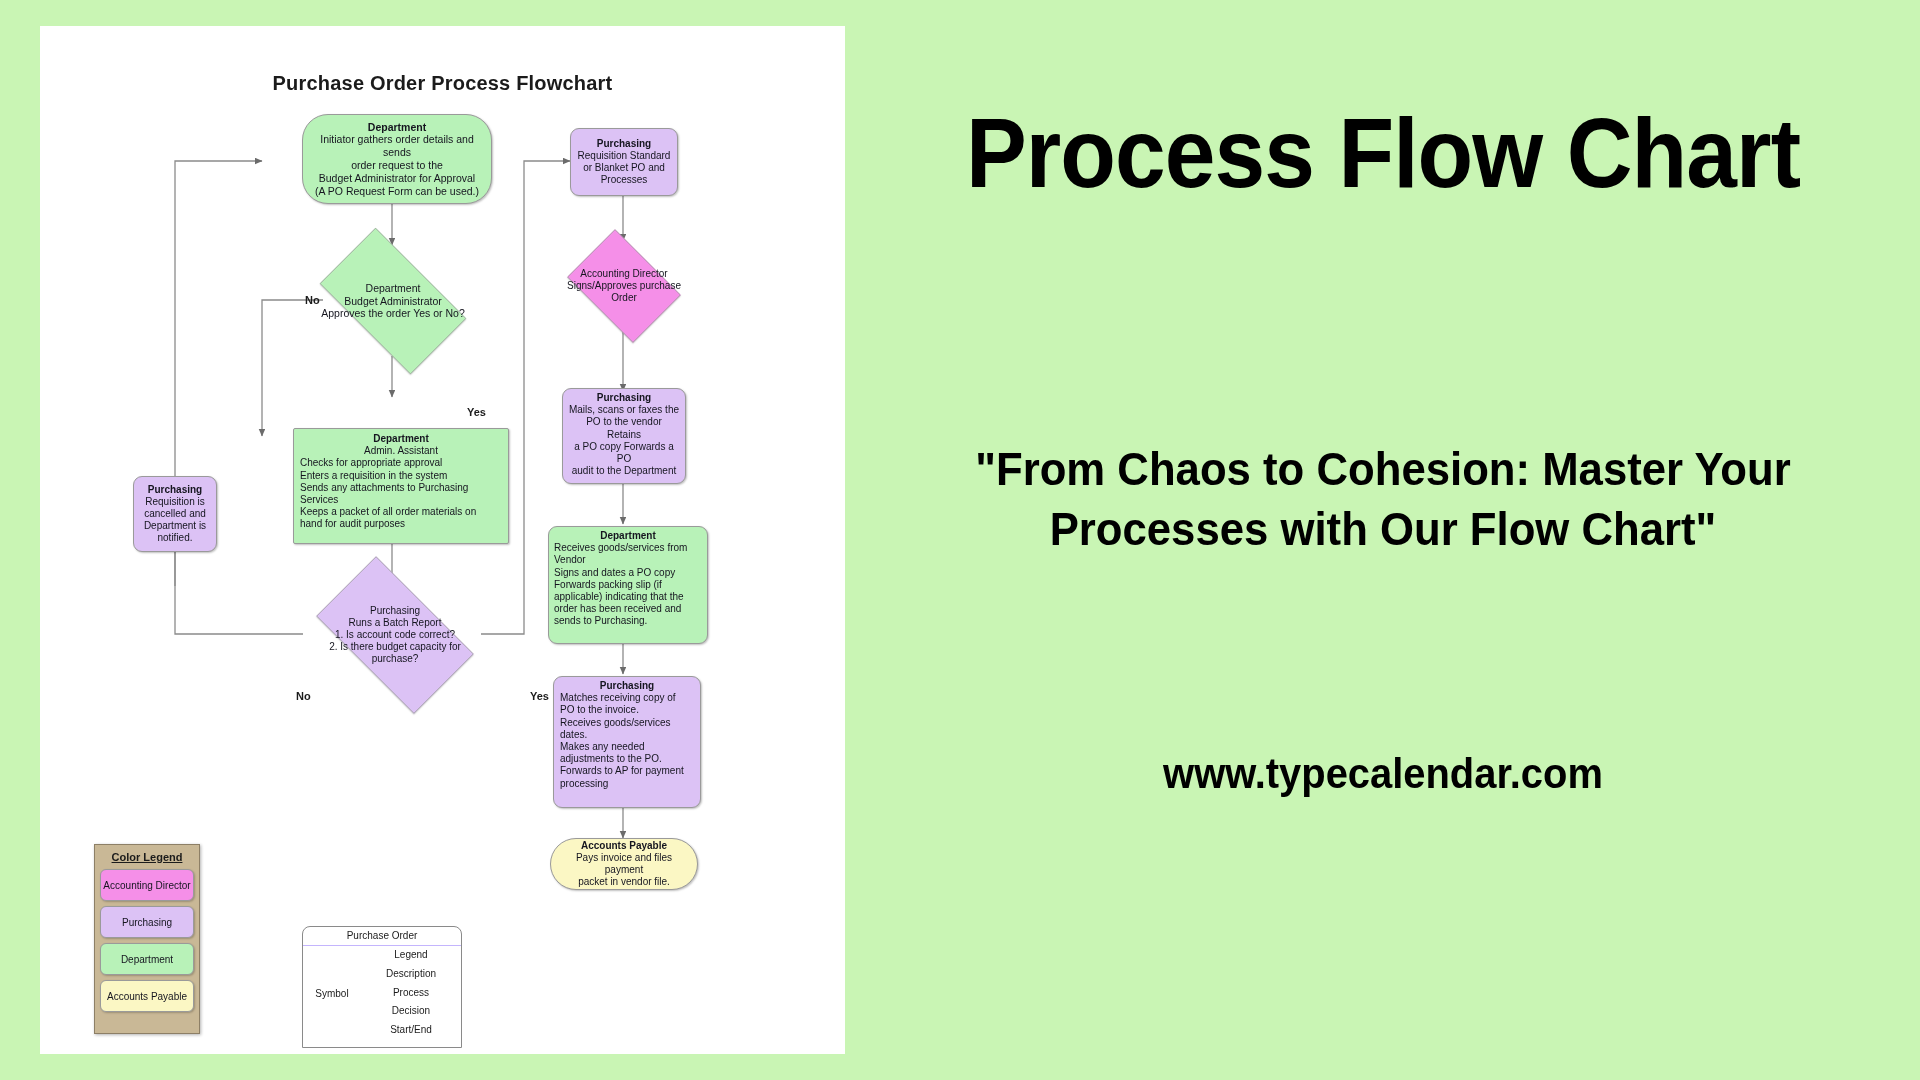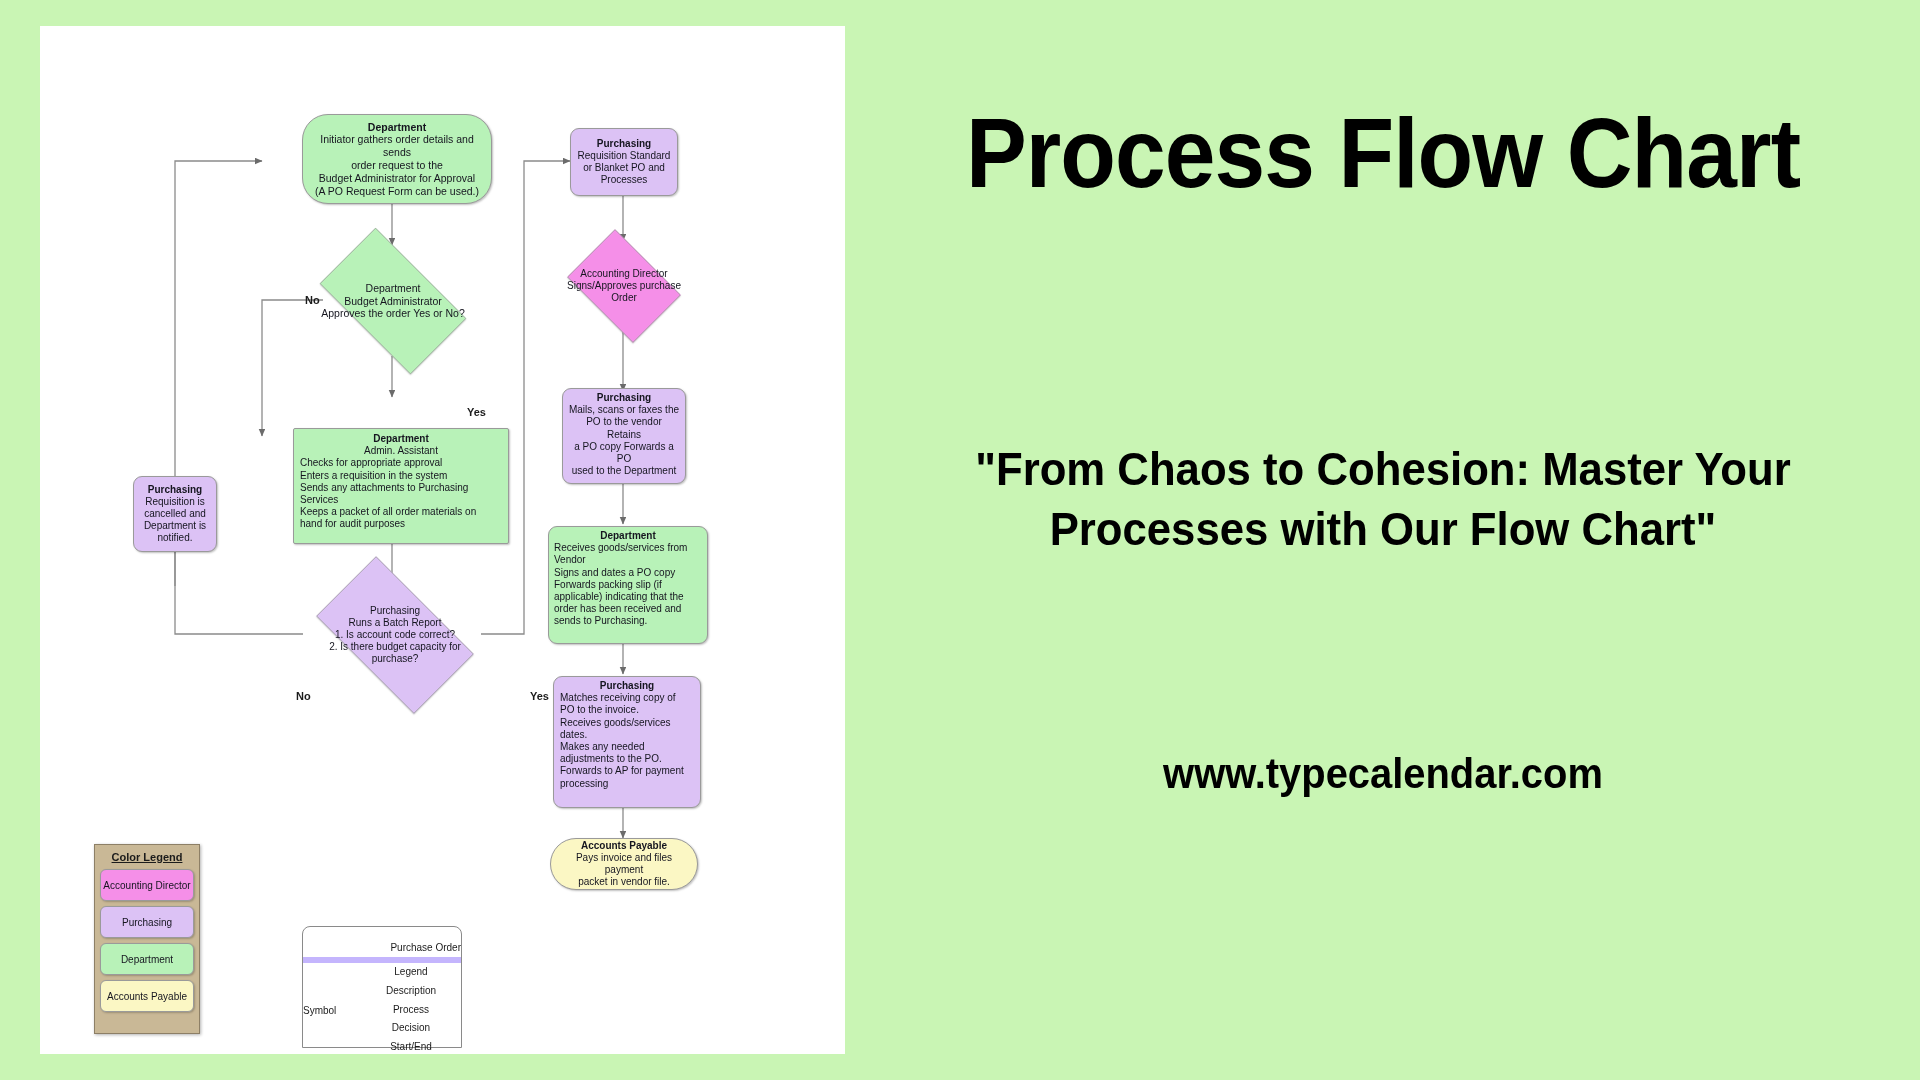--- a/index.html
+++ b/index.html
@@ -143,6 +143,7 @@
 
 <div id="chart-canvas">
 
+  <div id="chart-title">Purchase Order Process Flowchart</div>
 
   <svg id="connectors" viewBox="0 0 805 1028">
     <defs>

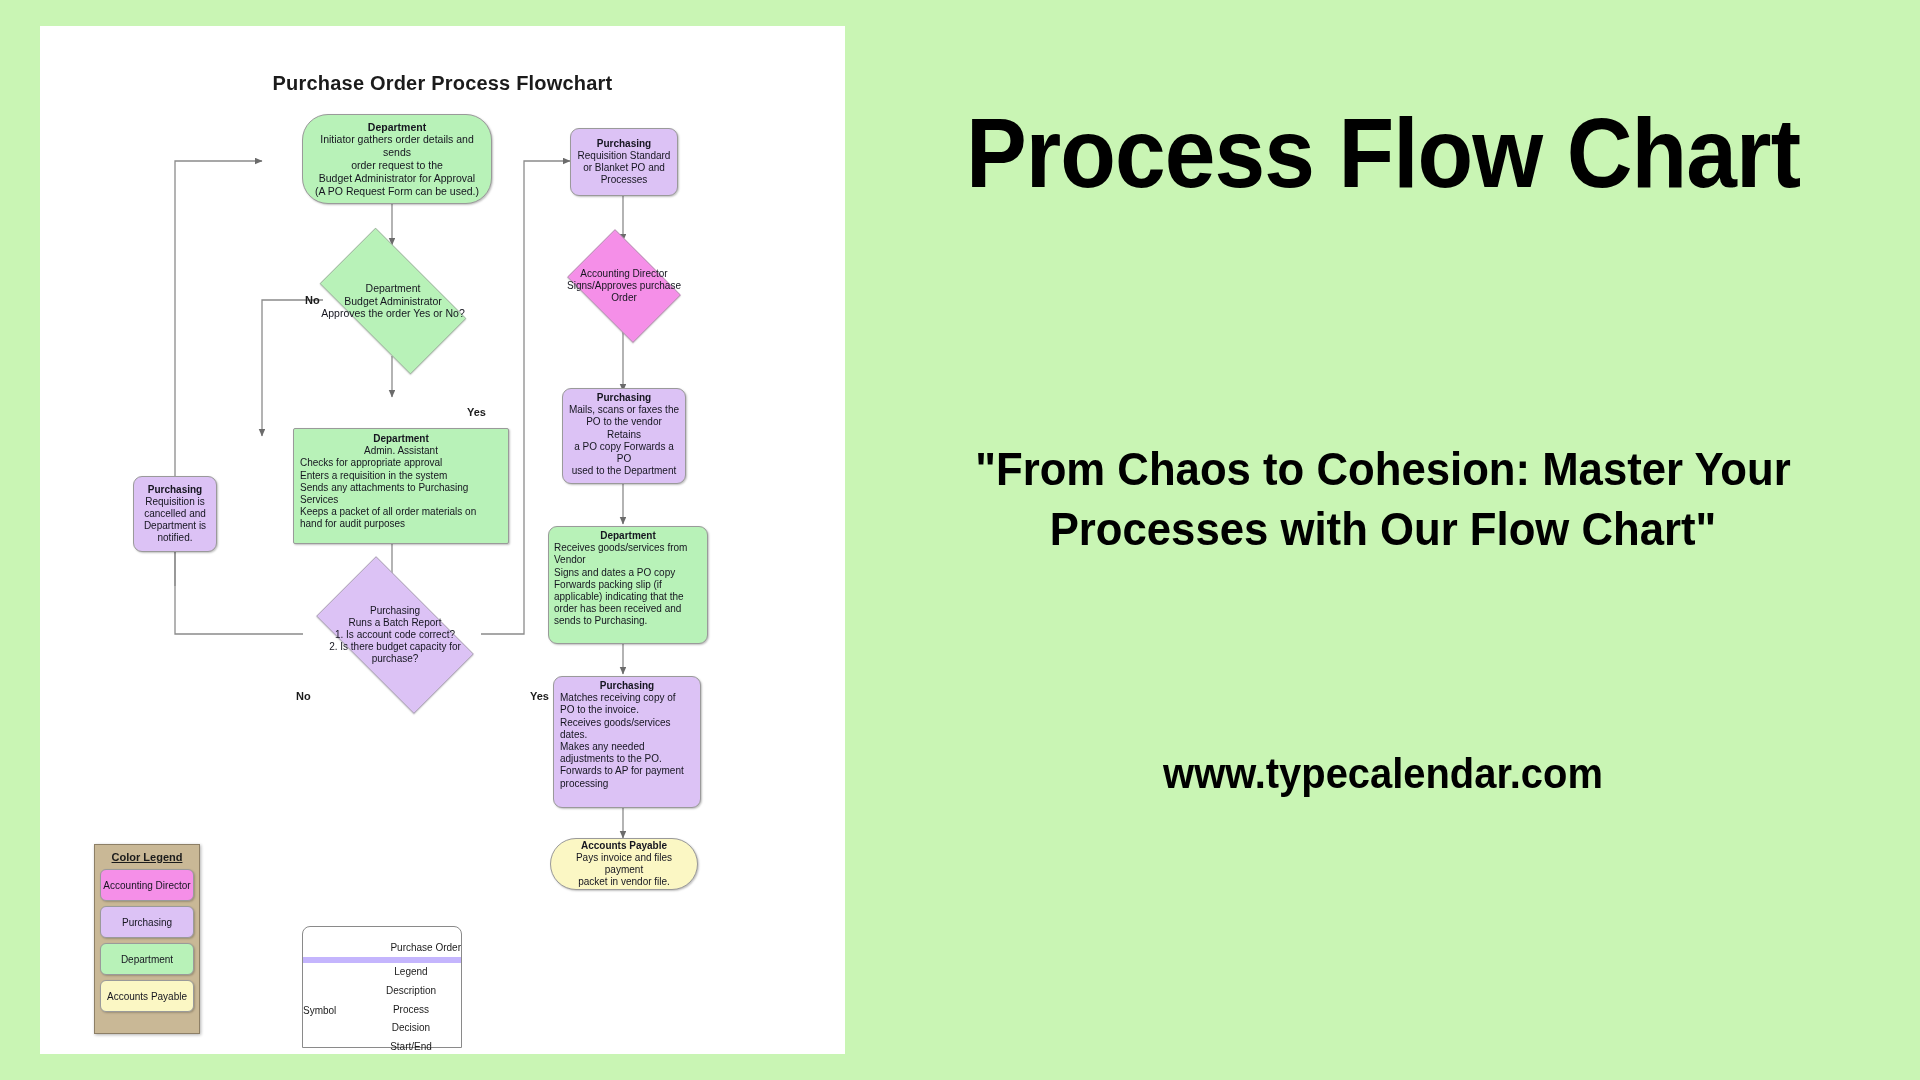--- a/index.html
+++ b/index.html
@@ -252,7 +252,7 @@
     <span class="ln">Mails, scans or faxes the</span>
     <span class="ln">PO to the vendor Retains</span>
     <span class="ln">a PO copy Forwards a PO</span>
-    <span class="ln">used to the Department</span>
+    <span class="ln">audit to the Department</span>
   </div>
 
   <div class="node c-dept rounded" style="left:508px; top:500px; width:160px; height:118px; font-size:10px; padding:3px 5px; justify-content:flex-start;">

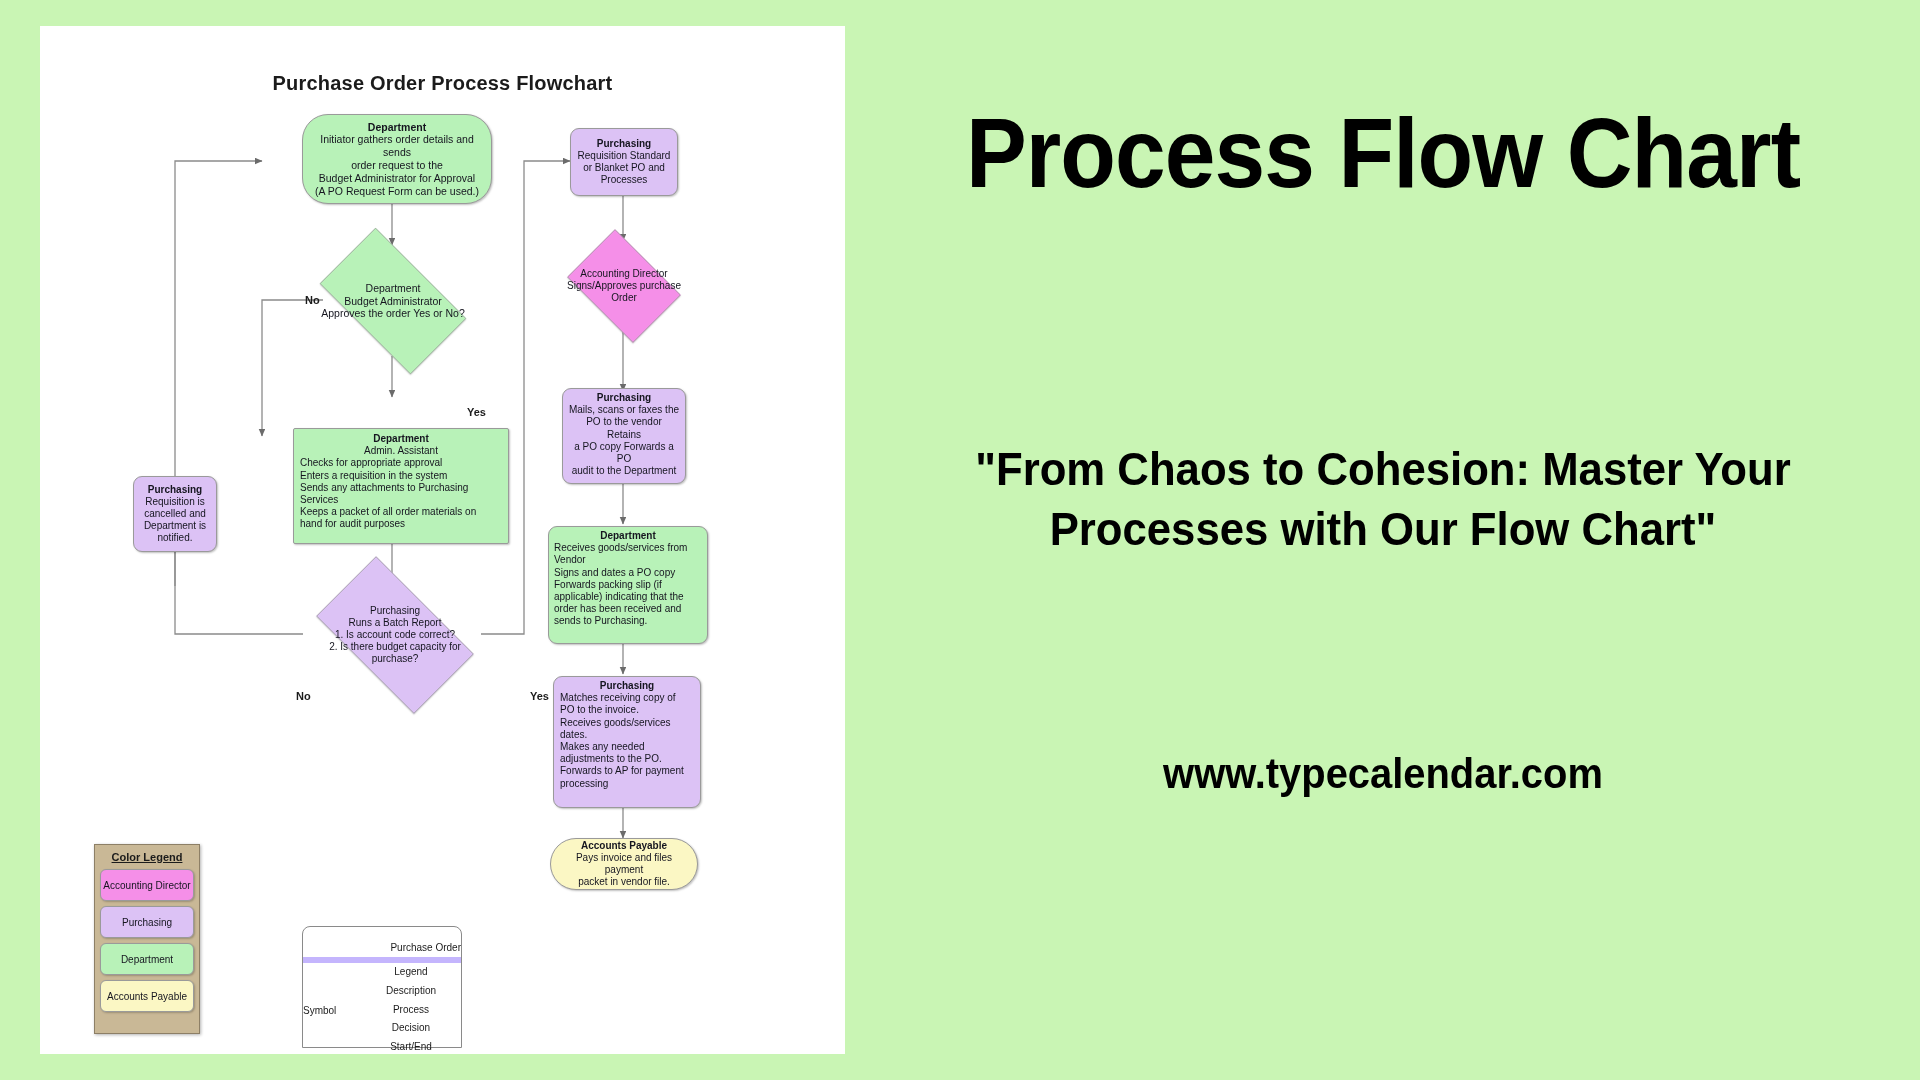--- a/index.html
+++ b/index.html
@@ -101,9 +101,8 @@
     font-size: 10px; color: #1b1b1b;
   }
   #symbol-legend .sl-title {
-    text-align: right; padding: 3px 0 4px;
-    border-bottom: 6px solid #c4b5fd;
-    margin-top: 12px;
+    text-align: center; padding: 3px 0 4px;
+    border-bottom: 1px solid #c4b5fd;
   }
   #symbol-legend .sl-body { display: flex; height: 94px; }
   #symbol-legend .sl-col-sym {

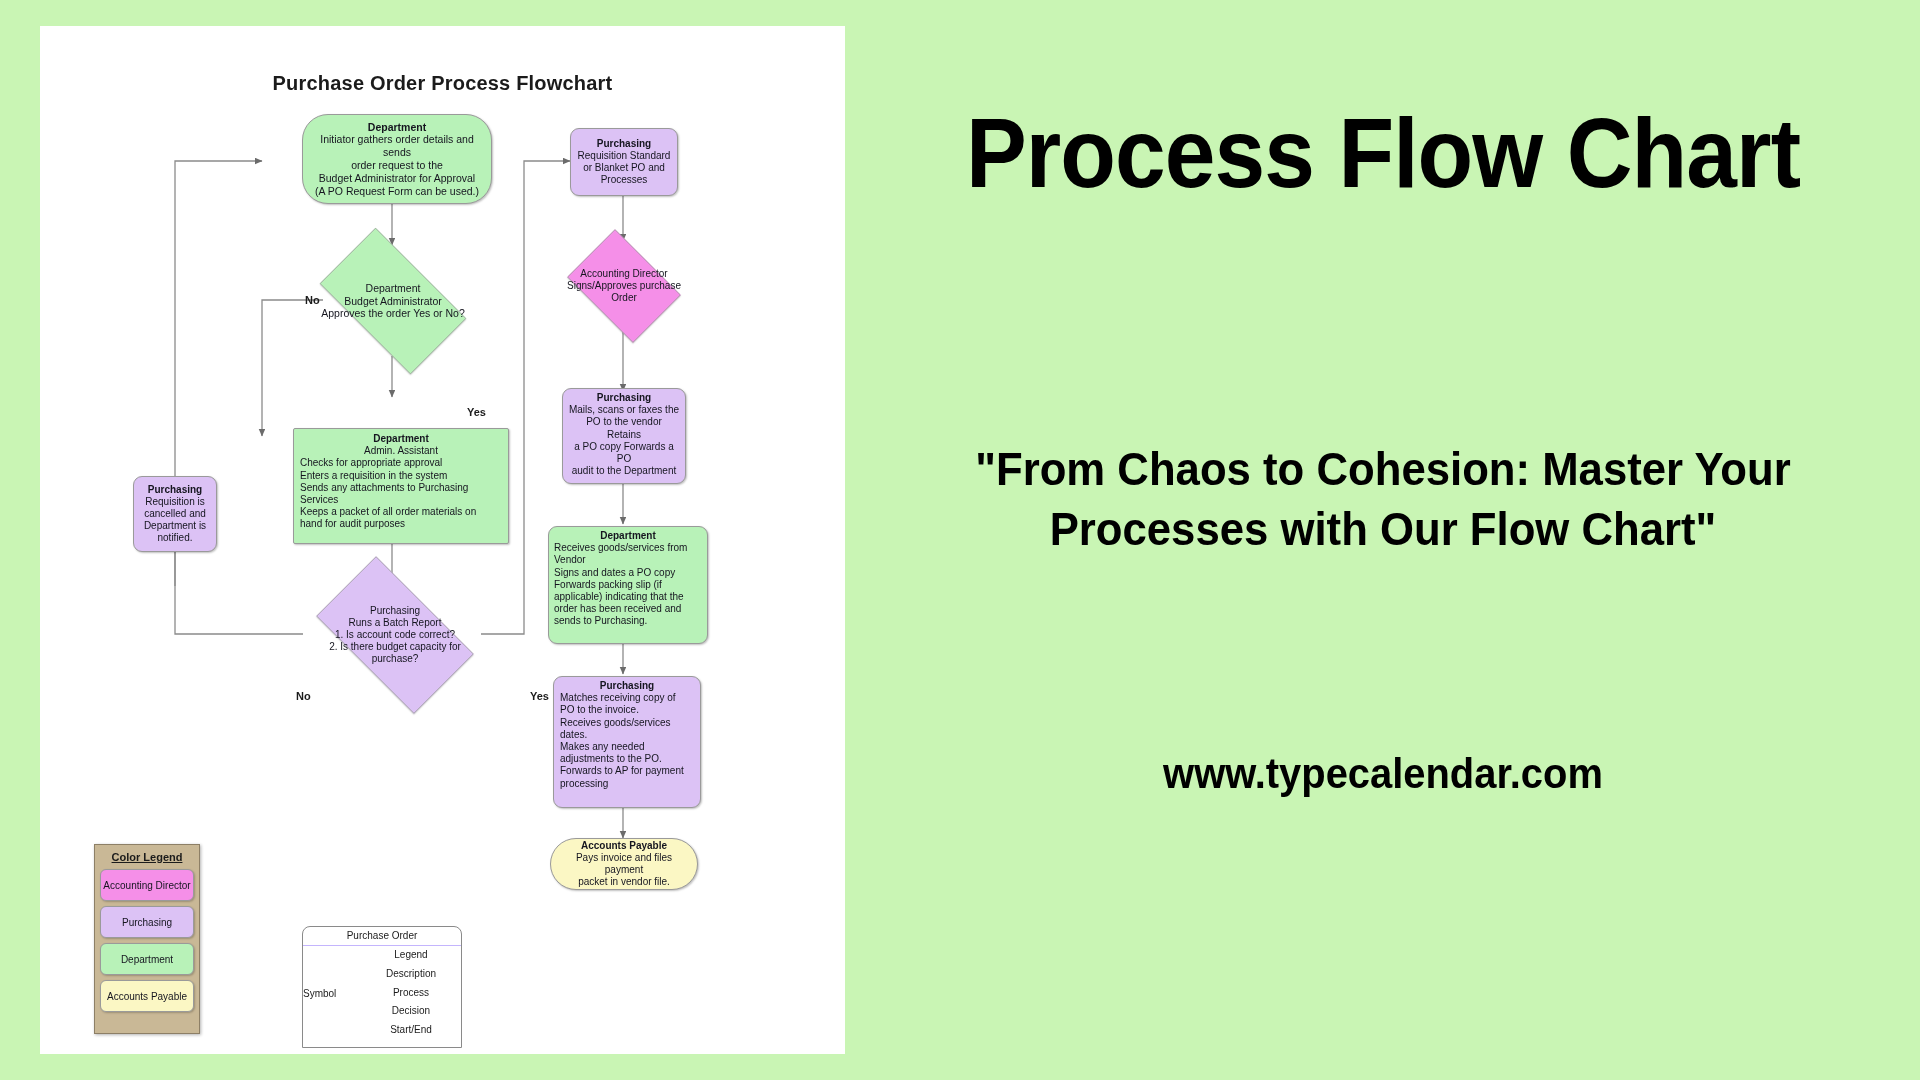--- a/index.html
+++ b/index.html
@@ -106,7 +106,7 @@
   }
   #symbol-legend .sl-body { display: flex; height: 94px; }
   #symbol-legend .sl-col-sym {
-    width: 58px; display: flex; align-items: center; justify-content: flex-start;
+    width: 58px; display: flex; align-items: center; justify-content: center;
   }
   #symbol-legend .sl-col-desc {
     flex: 1; display: flex; flex-direction: column;

